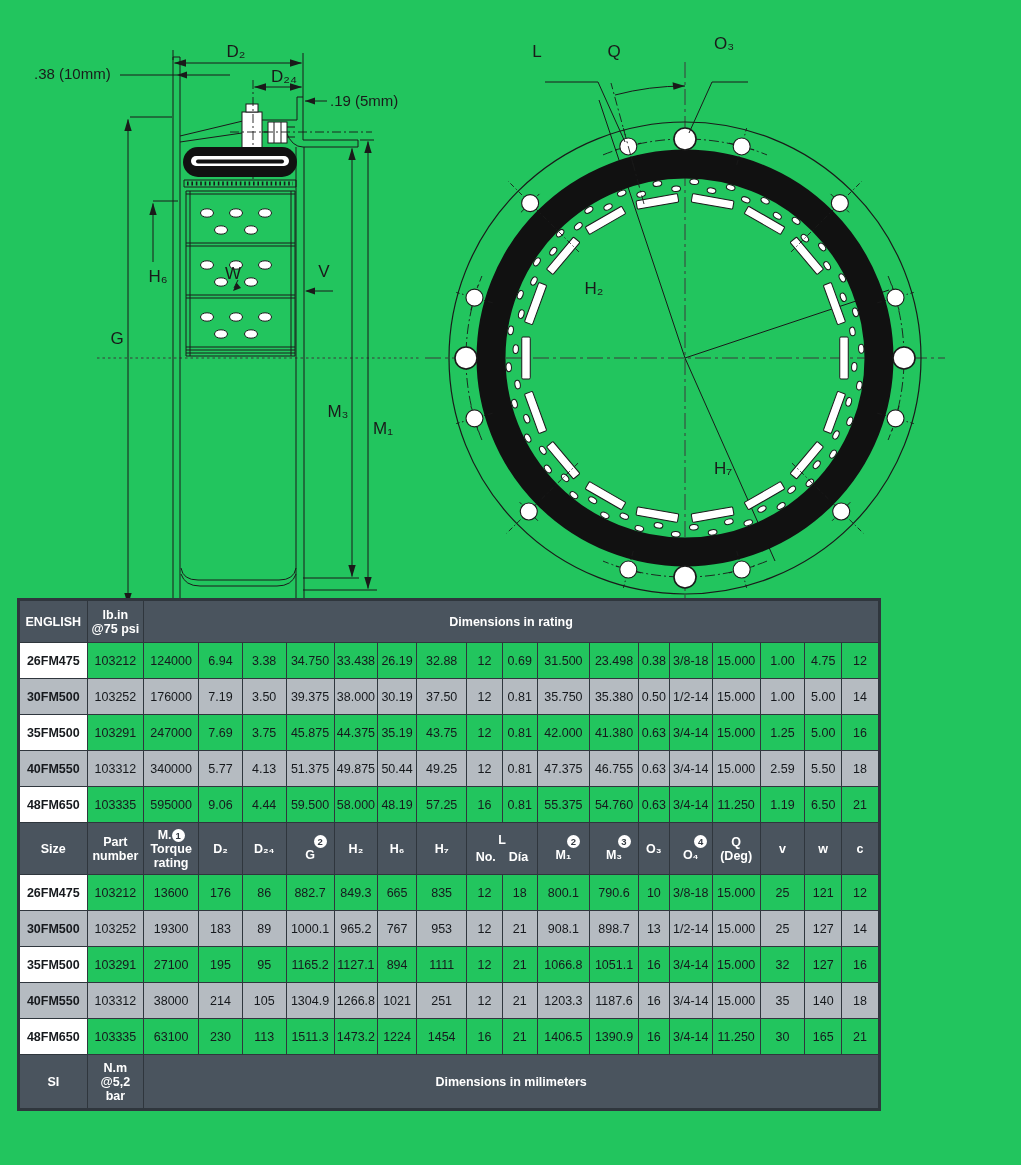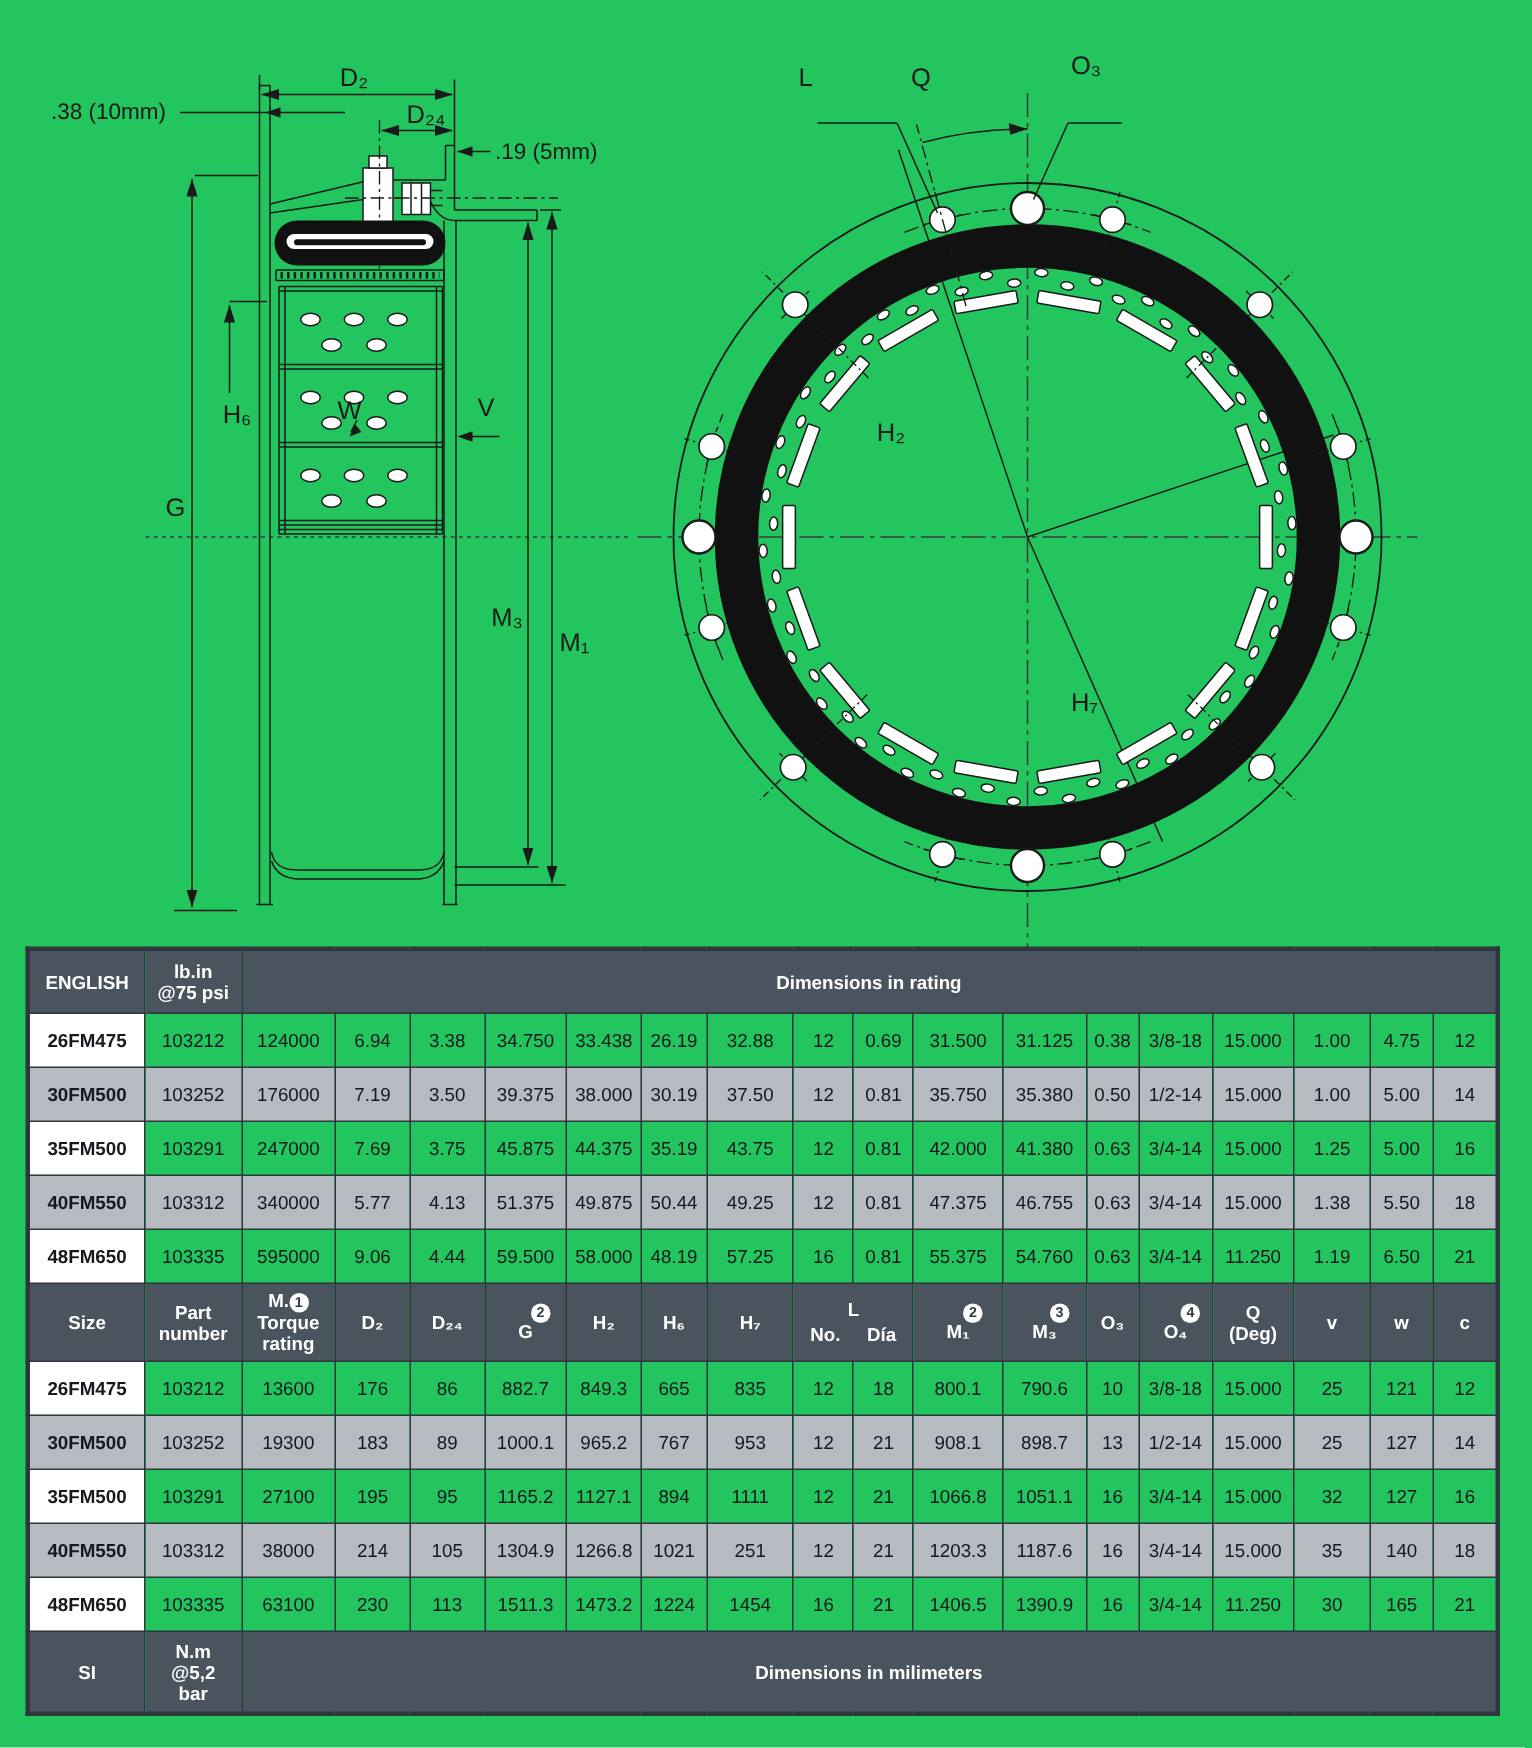--- a/index.html
+++ b/index.html
@@ -10,7 +10,7 @@
   .lbl{font-size:17px;}
   .note{font-size:15px;}
 
-  table.dim{position:absolute;left:17px;top:631px;width:983px;
+  table.dim{position:absolute;left:17px;top:598px;width:864px;
             border-collapse:collapse;table-layout:fixed;font-size:12.5px;
             color:#16191d;border:3px solid var(--border,#2f363d);}
   .dim th,.dim td{border:1.5px solid var(--border,#2f363d);text-align:center;

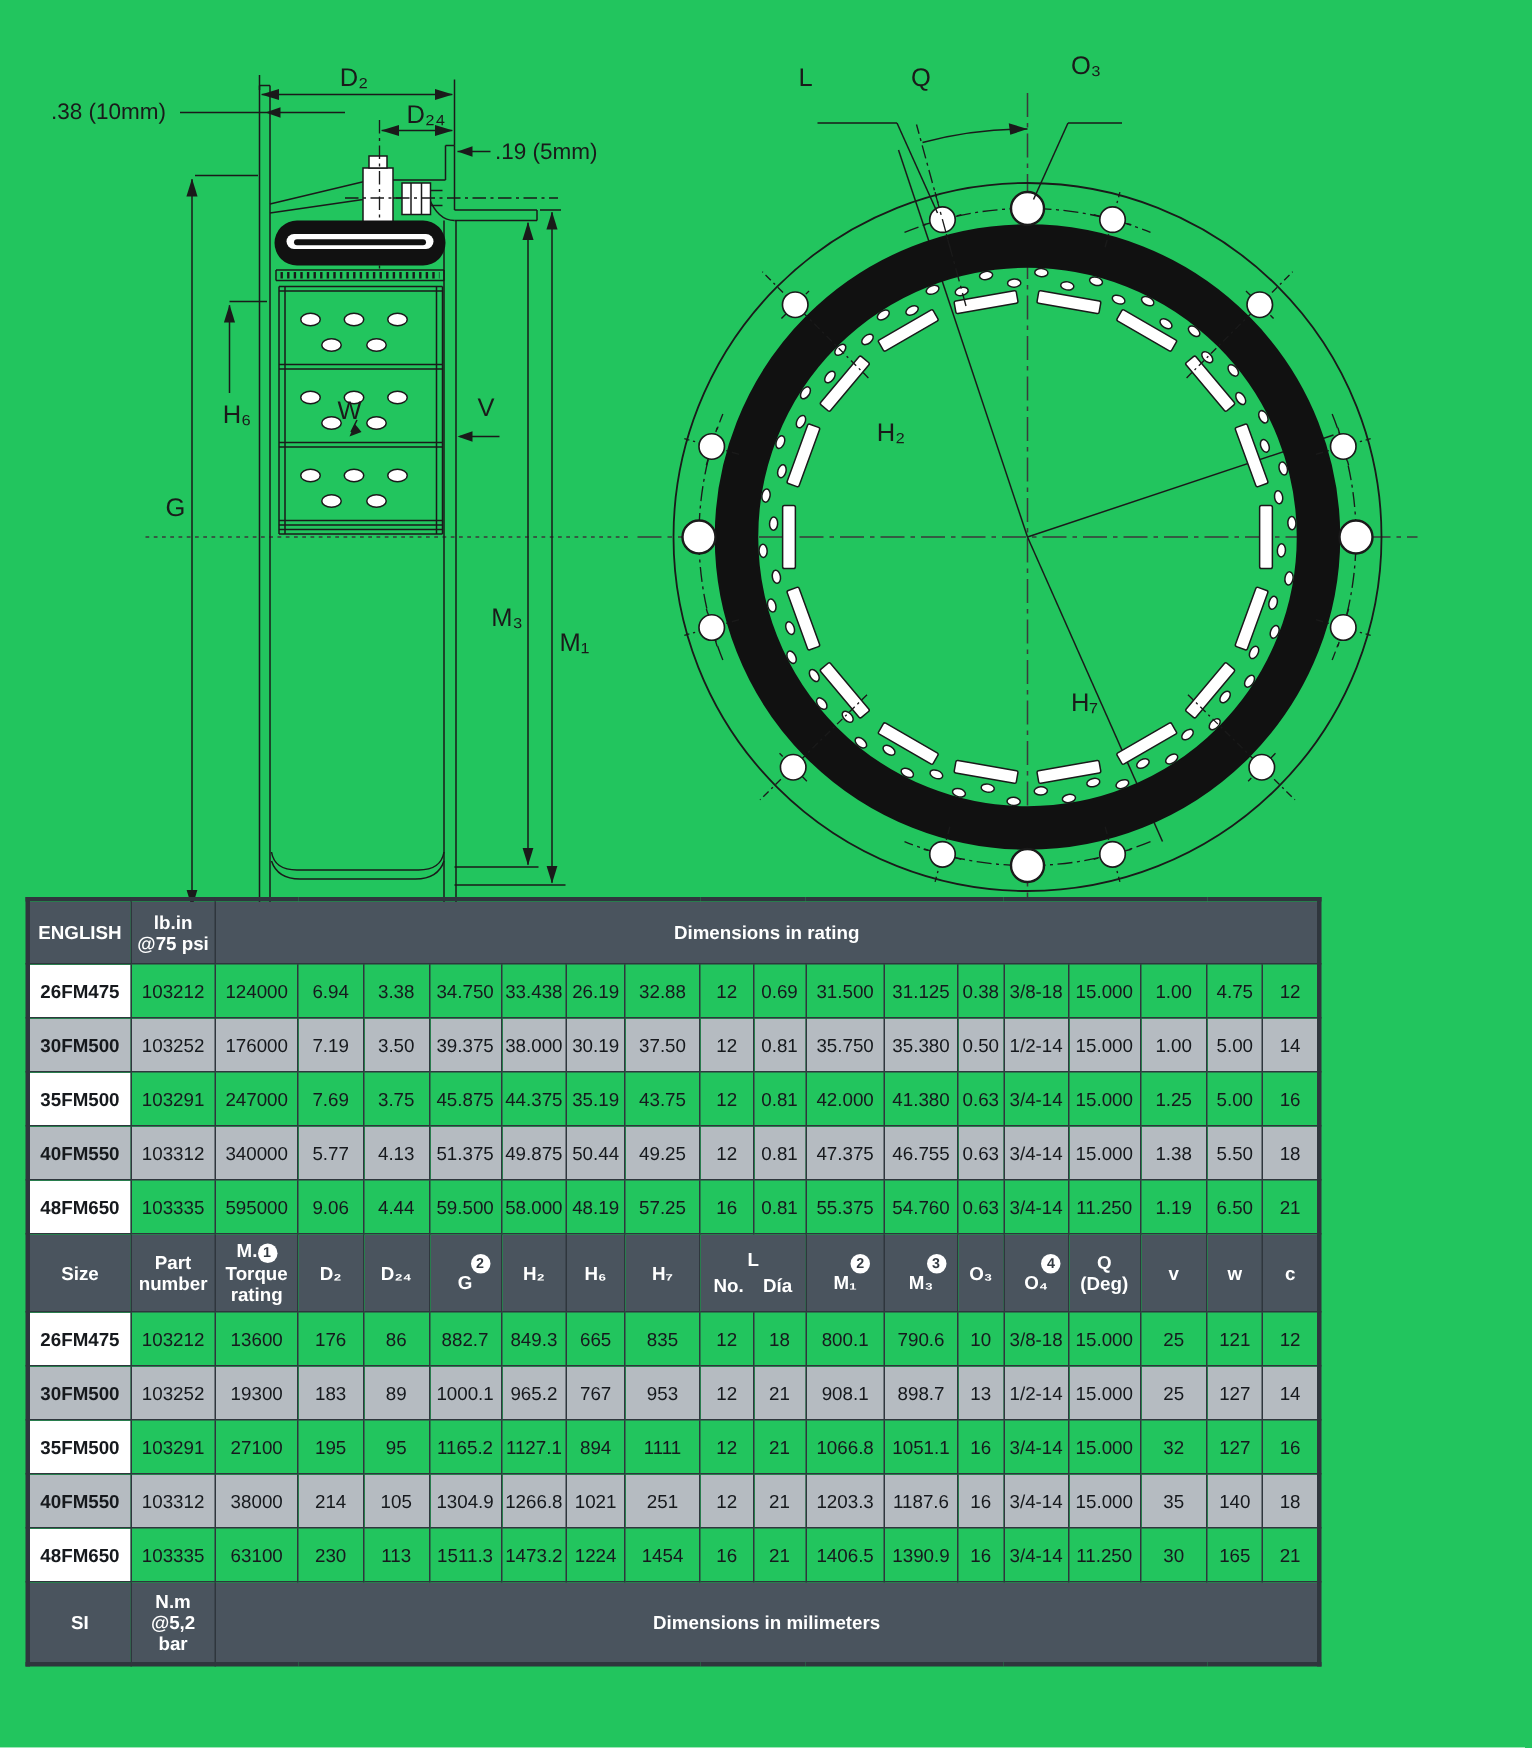--- a/index.html
+++ b/index.html
@@ -373,7 +373,7 @@
           <td>12</td>
           <td>0.69</td>
           <td>31.500</td>
-          <td>31.125</td>
+          <td>23.498</td>
           <td>0.38</td>
           <td>3/8-18</td>
           <td>15.000</td>

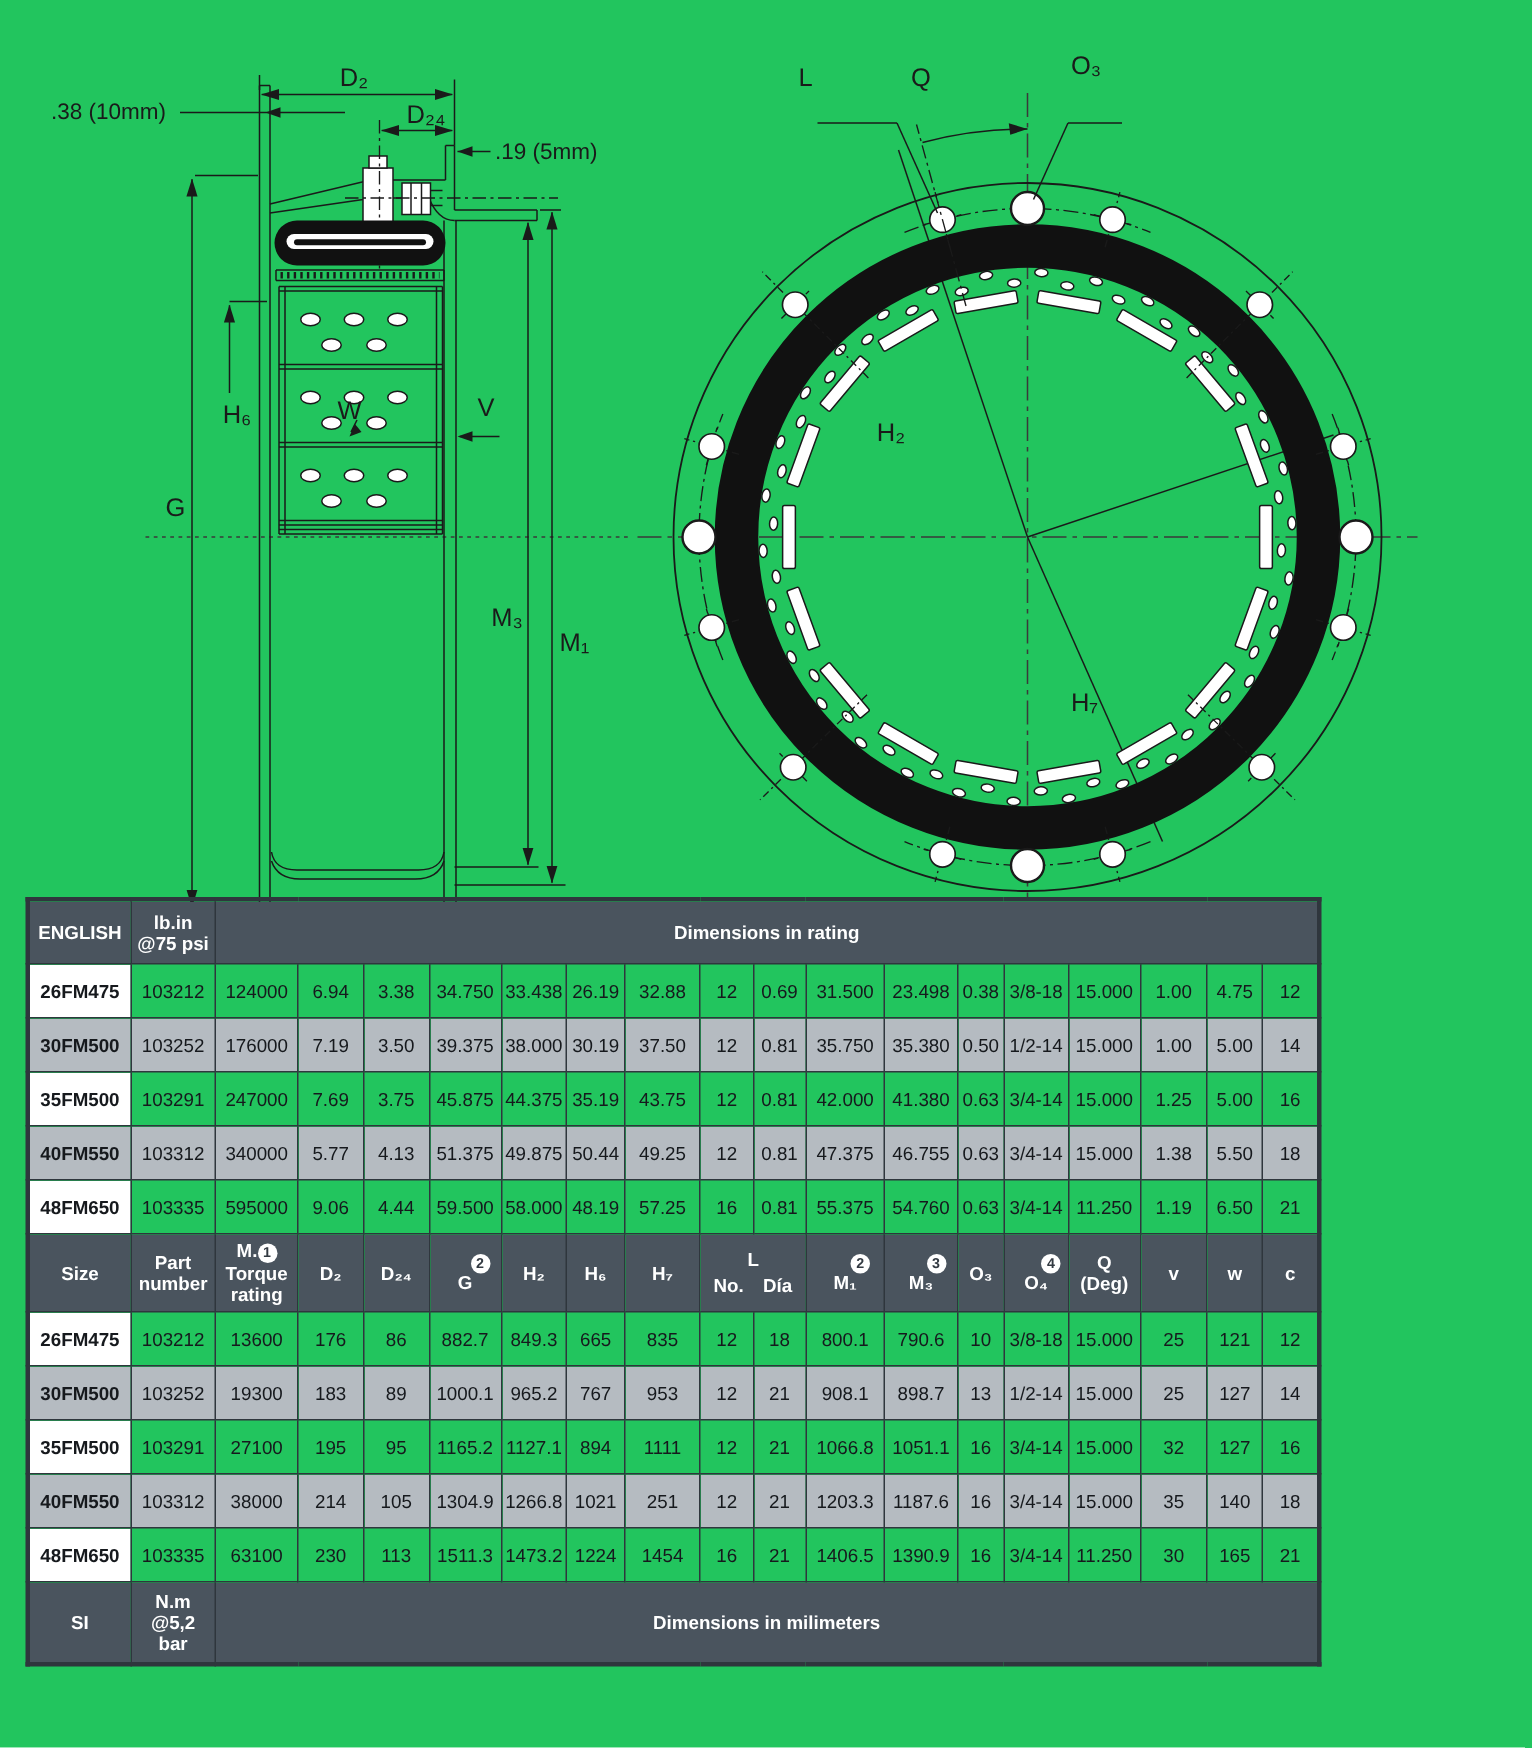--- a/index.html
+++ b/index.html
@@ -440,7 +440,7 @@
           <td>0.63</td>
           <td>3/4-14</td>
           <td>15.000</td>
-          <td>1.38</td>
+          <td>2.59</td>
           <td>5.50</td>
           <td>18</td>
         </tr>

